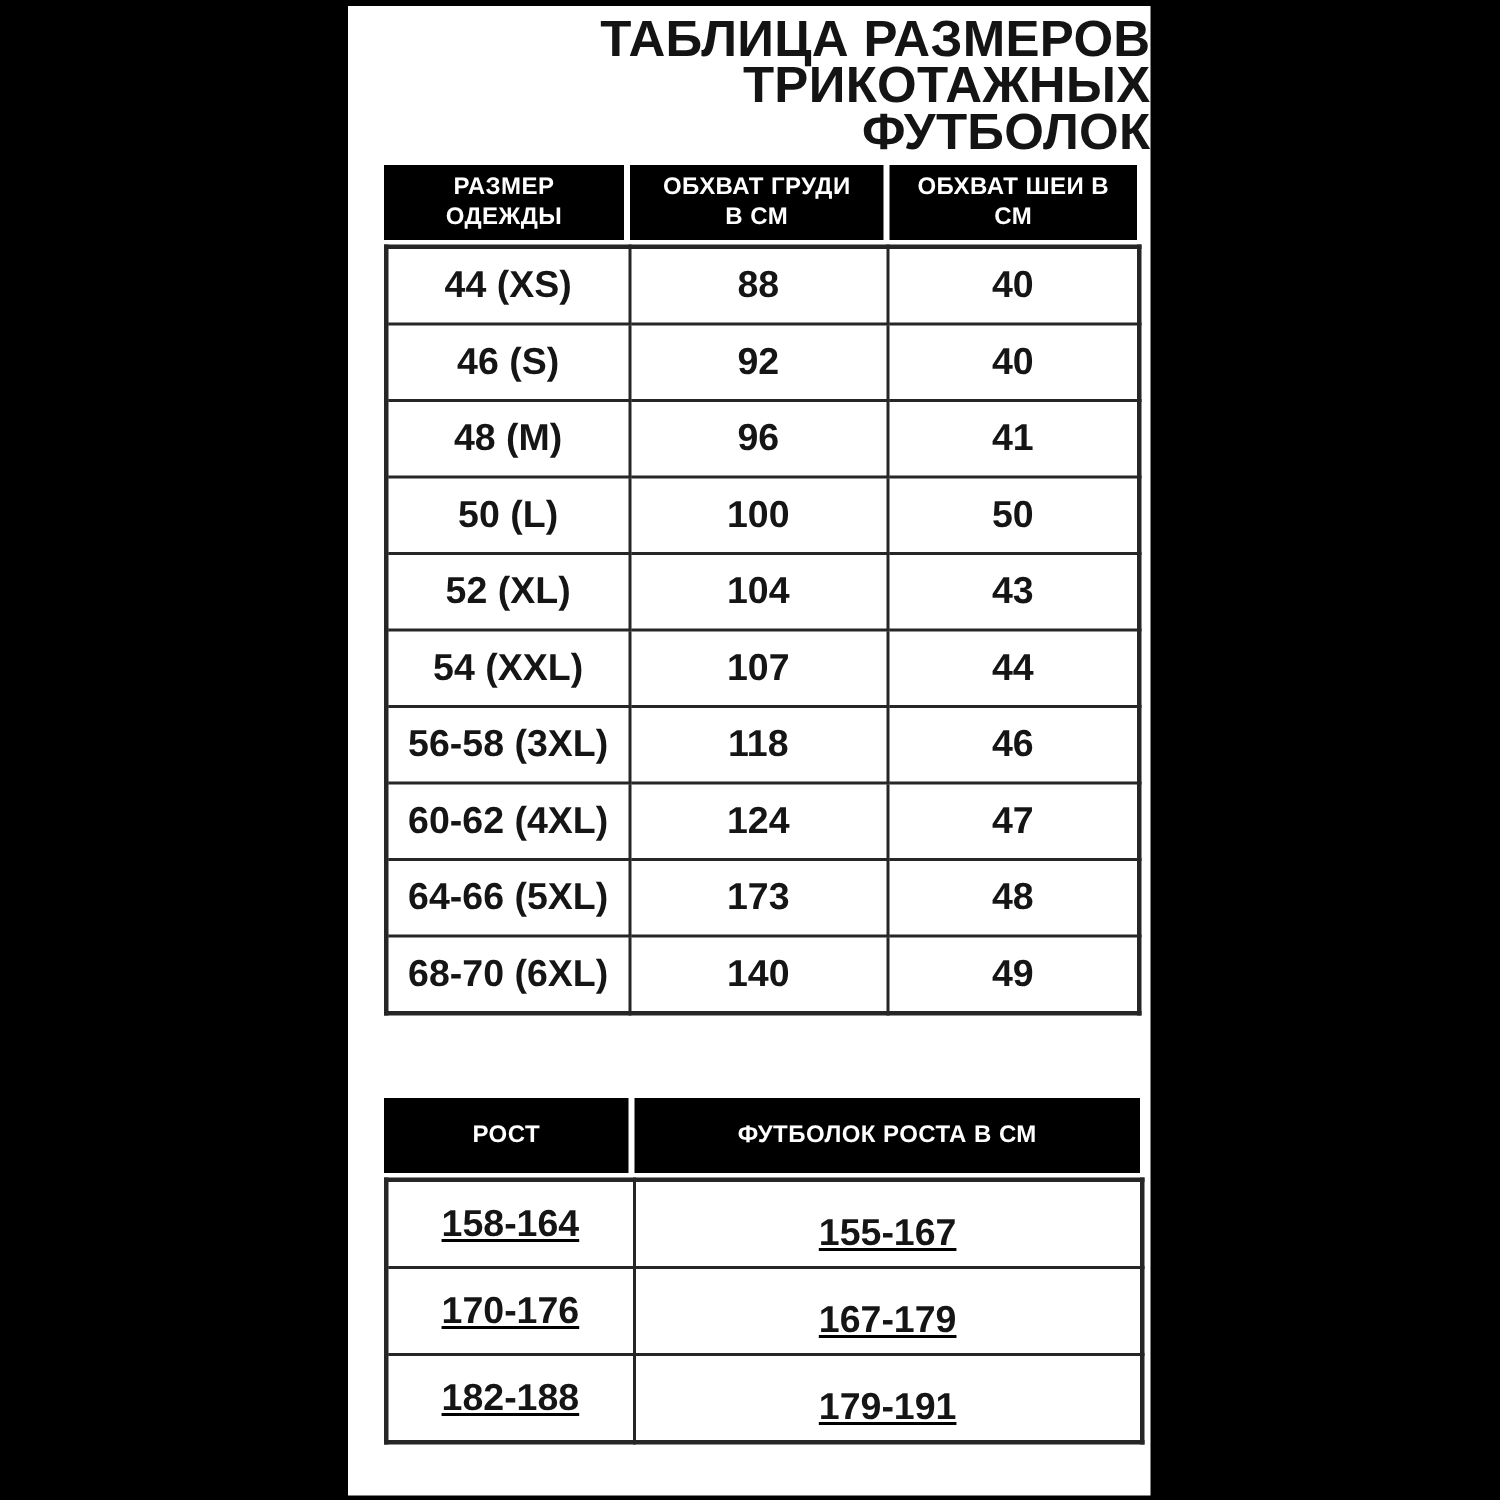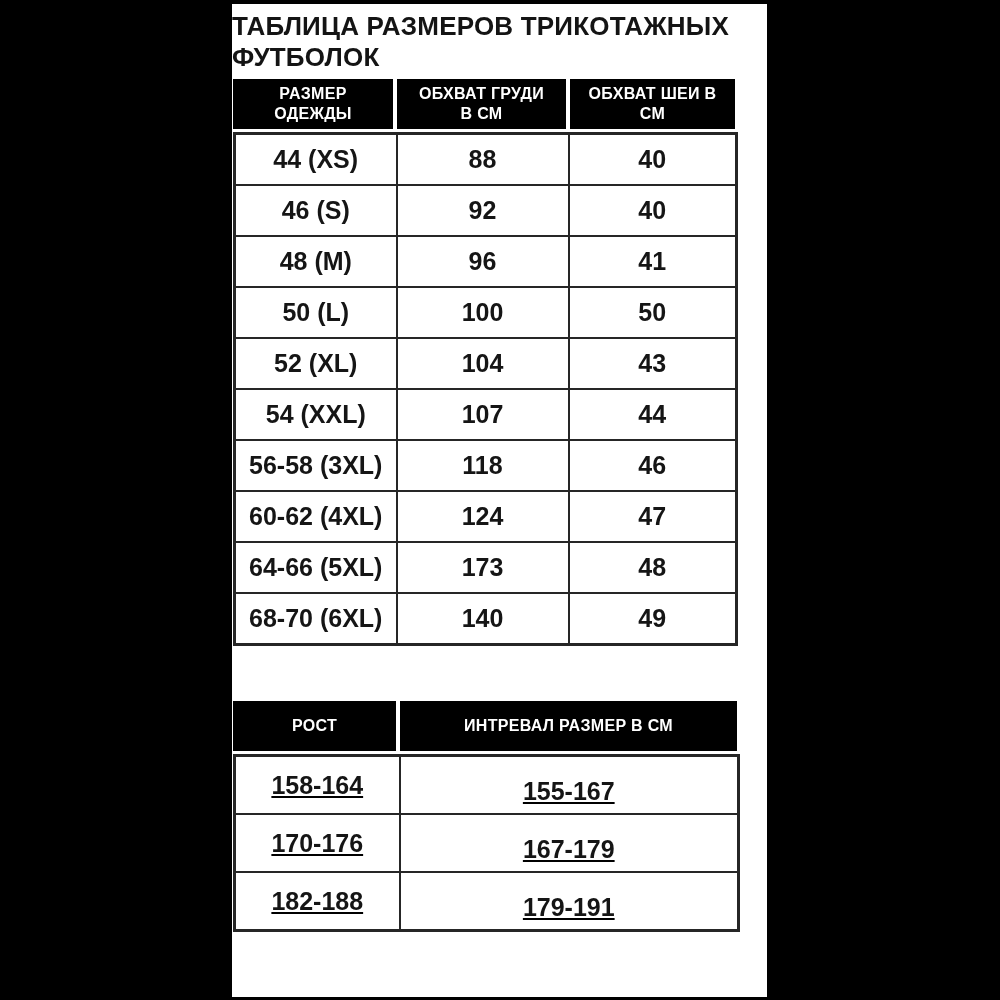--- a/index.html
+++ b/index.html
@@ -19,8 +19,8 @@
   .title {
     margin: 0;
     padding-top: 7px;
-    text-align: left;
-    font-size: 26px;
+    text-align: right;
+    font-size: 34px;
     line-height: 31px;
     font-weight: 700;
     color: #141414;

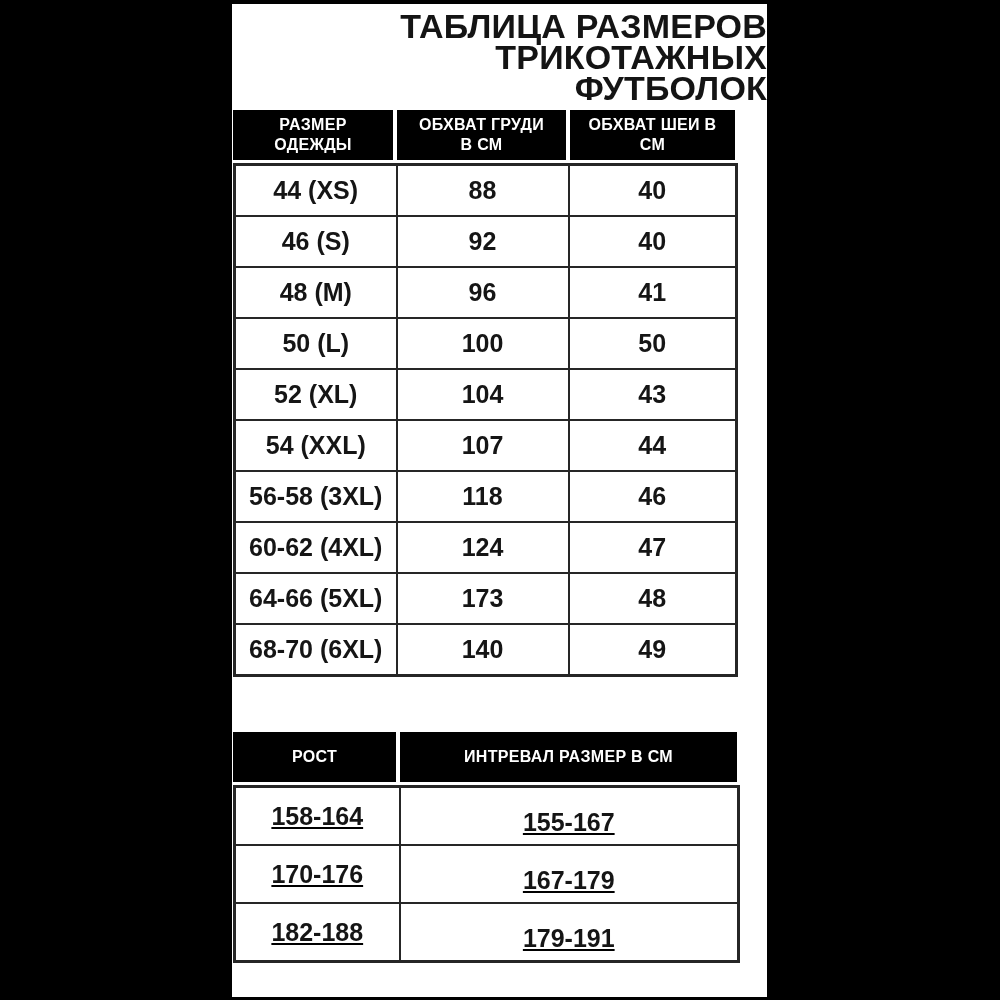--- a/index.html
+++ b/index.html
@@ -28,7 +28,7 @@
     white-space: pre-line;
   }
   .tbl-wrap {
-    margin-left: 1px;
+    margin-left: 24px;
     width: 502px;
   }
   .tbl1-wrap { margin-top: 6px; }

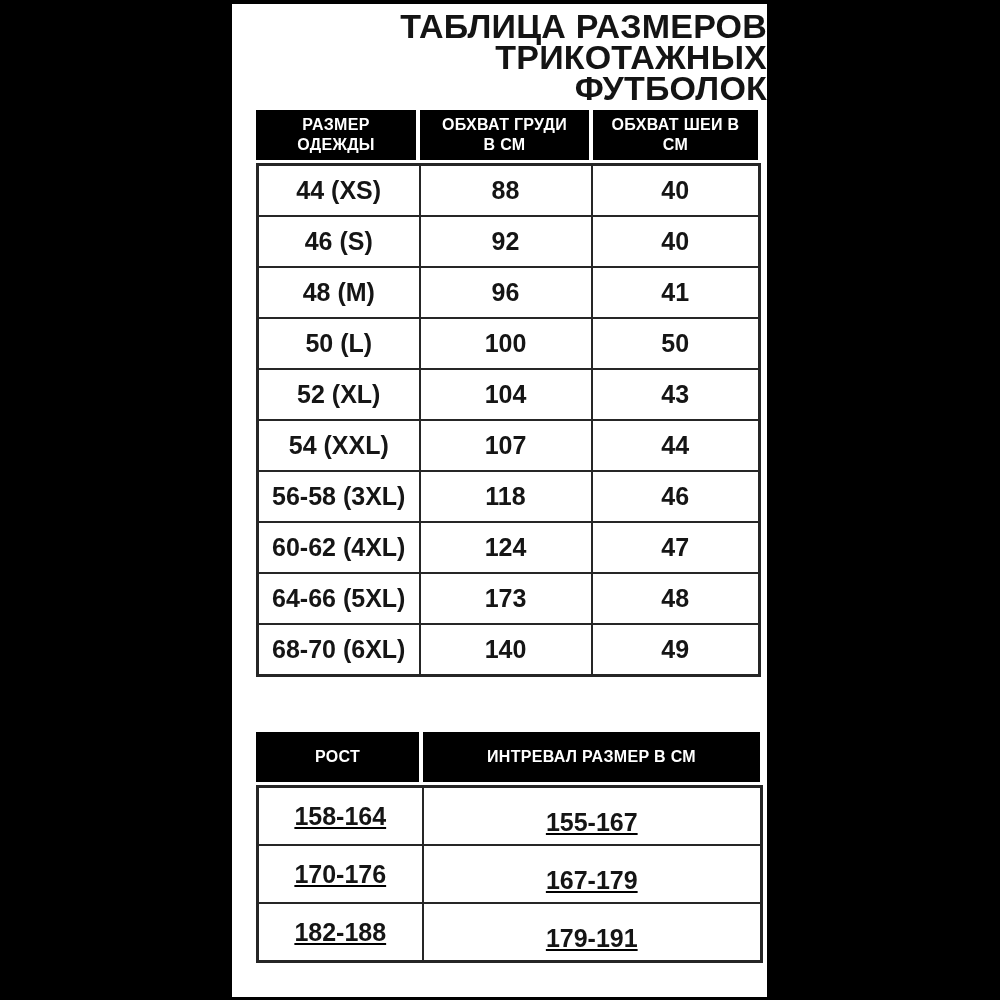--- a/index.html
+++ b/index.html
@@ -162,7 +162,7 @@
   <div class="tbl-wrap tbl2-wrap">
     <div class="thead thead2">
       <div class="th">РОСТ</div>
-      <div class="th">ИНТРЕВАЛ РАЗМЕР В СМ</div>
+      <div class="th">ФУТБОЛОК РОСТА В СМ</div>
     </div>
     <table class="tbl2">
       <colgroup>

